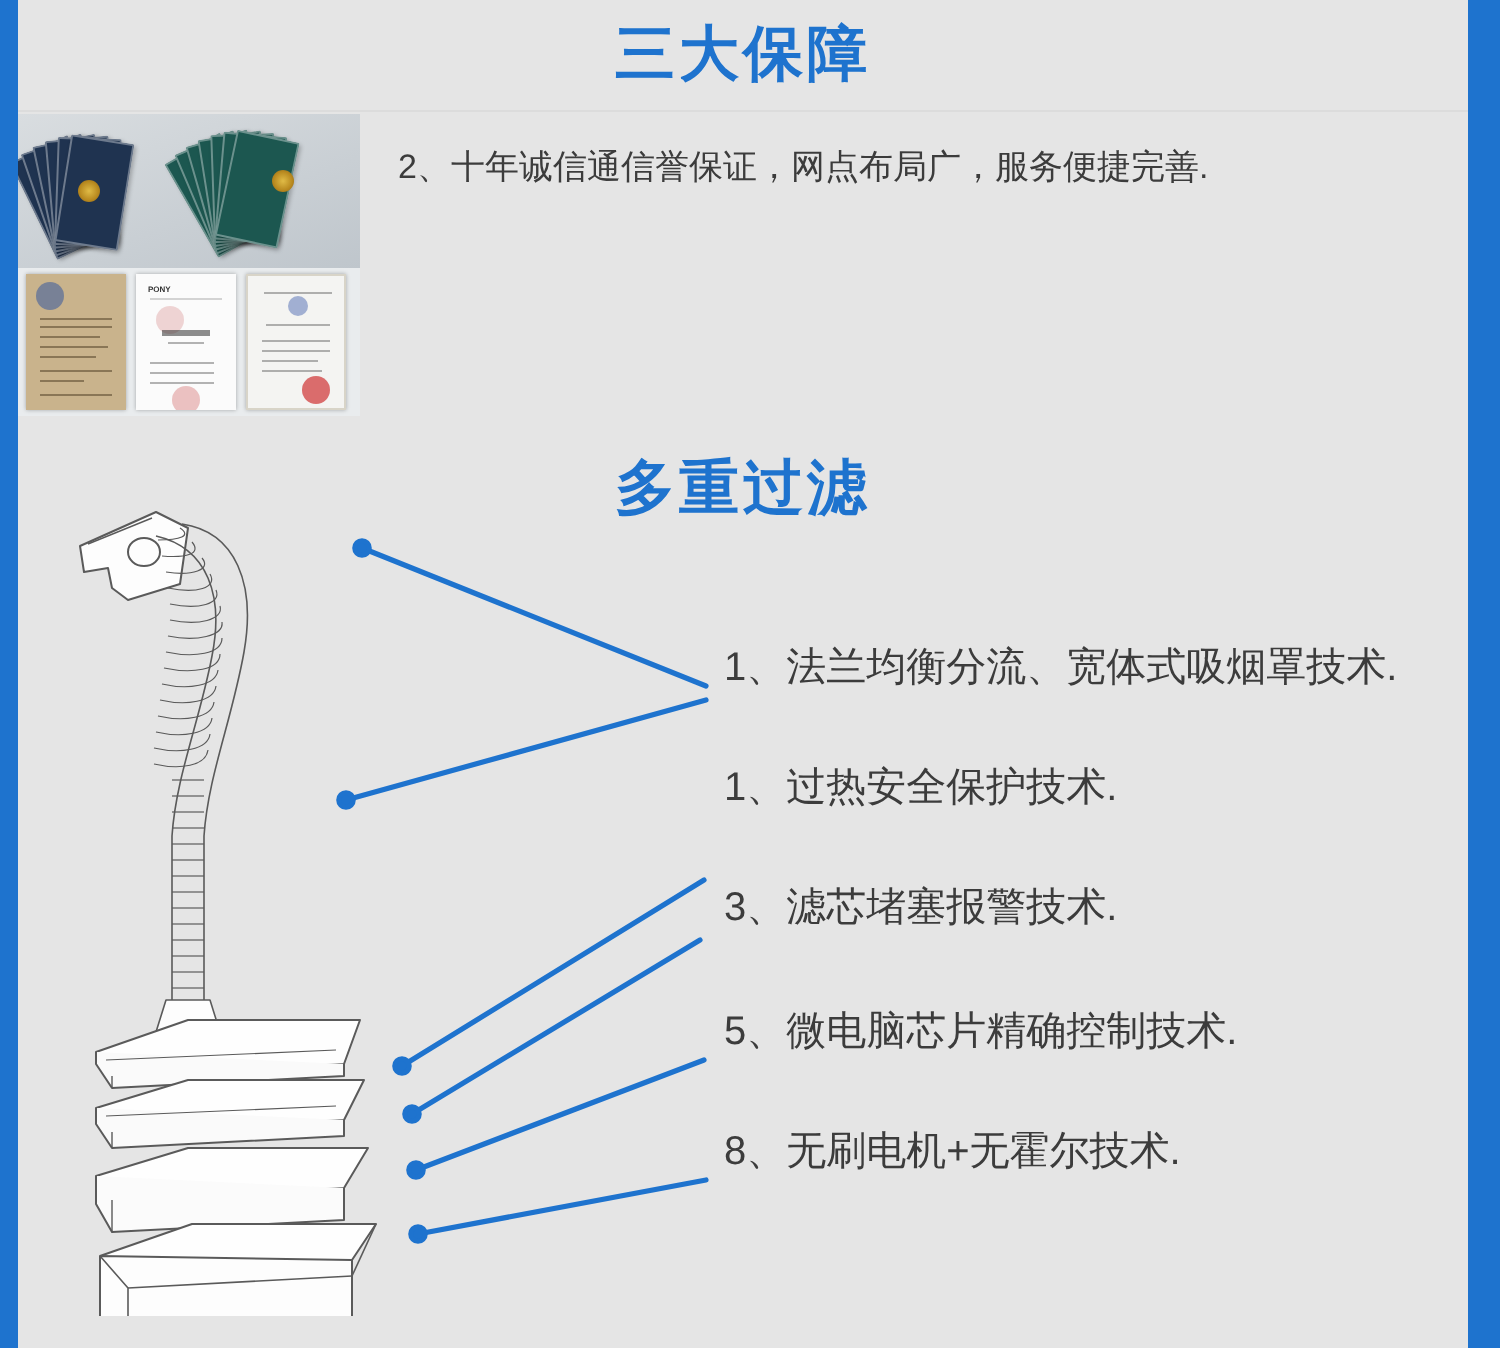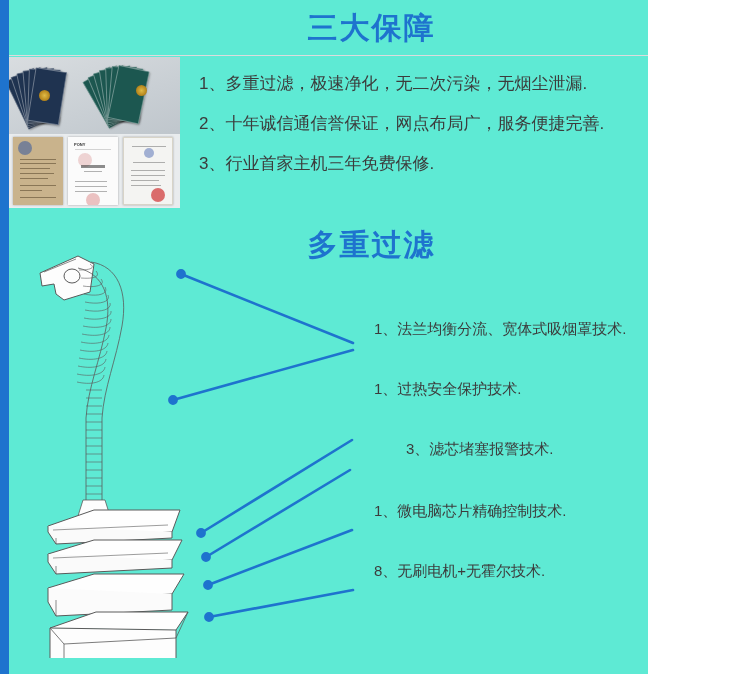--- a/index.html
+++ b/index.html
@@ -12,9 +12,9 @@
   }
   .page {
     position: relative;
-    width: 648px;
+    width: 750px;
     height: 674px;
-    background: #5eead4;
+    background: #e5e5e5;
     overflow: hidden;
   }
   

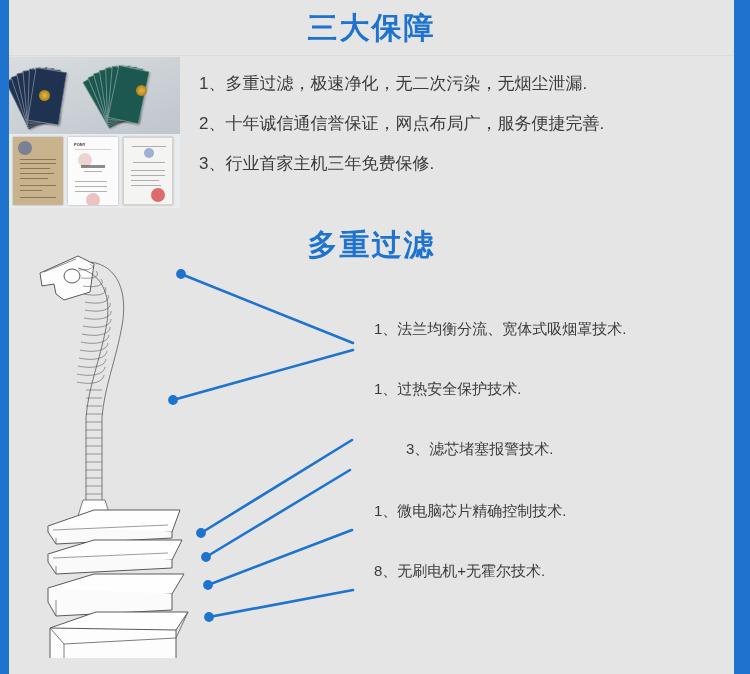--- a/index.html
+++ b/index.html
@@ -265,7 +265,6 @@
     </div>
 
     <div class="sec1-list">
-      <div class="li">1、多重过滤，极速净化，无二次污染，无烟尘泄漏.</div>
       <div class="li">2、十年诚信通信誉保证，网点布局广，服务便捷完善.</div>
       <div class="li">3、行业首家主机三年免费保修.</div>
     </div>

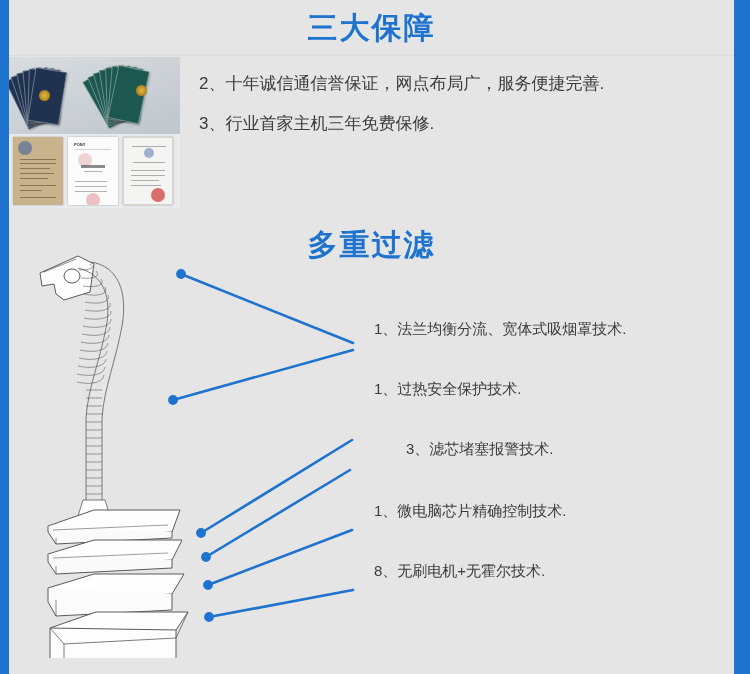--- a/index.html
+++ b/index.html
@@ -266,7 +266,6 @@
 
     <div class="sec1-list">
       <div class="li">2、十年诚信通信誉保证，网点布局广，服务便捷完善.</div>
-      <div class="li">3、行业首家主机三年免费保修.</div>
     </div>
   </div>
 

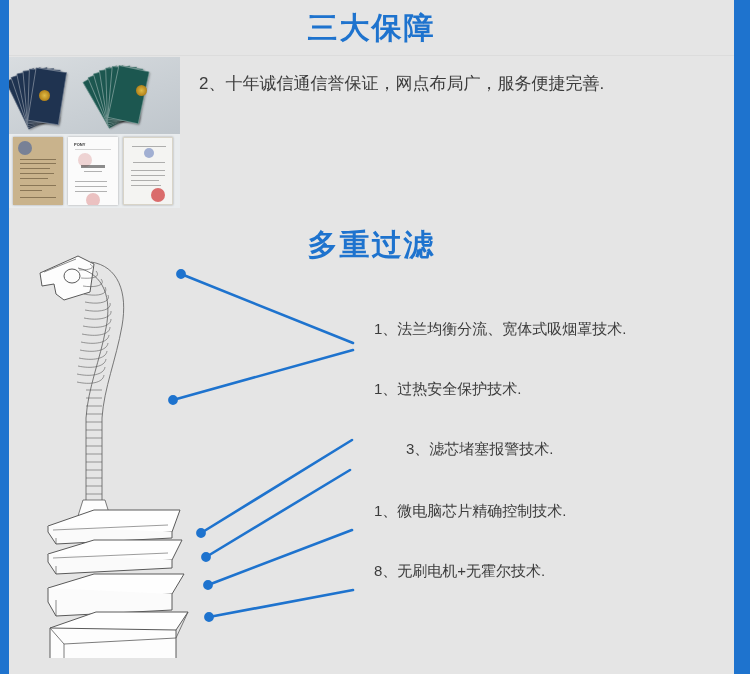--- a/index.html
+++ b/index.html
@@ -170,8 +170,8 @@
   }
   .tech-list .li {
     position: absolute;
-    left: 12px;
-    font-size: 15px;
+    left: 0;
+    font-size: 20px;
     color: #3c3c3c;
     white-space: nowrap;
   }

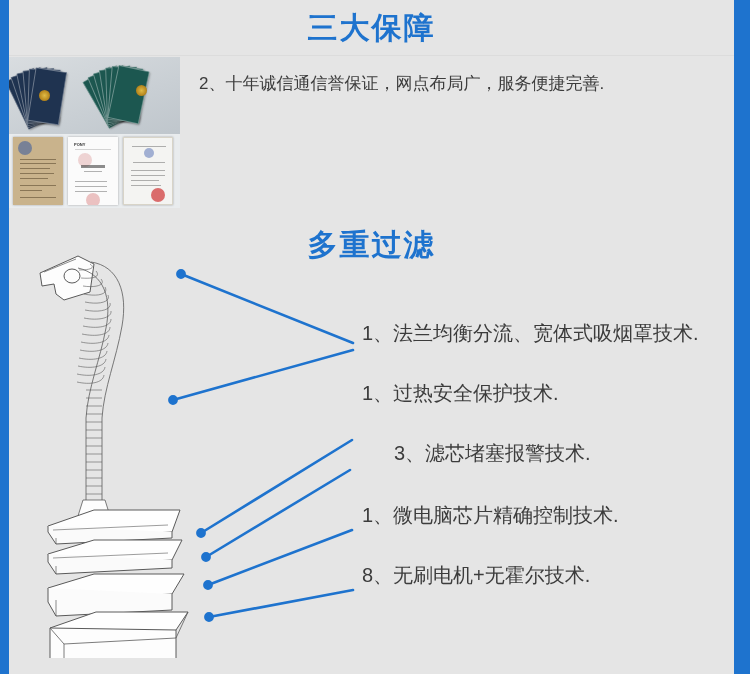--- a/index.html
+++ b/index.html
@@ -177,7 +177,7 @@
   }
   .t1 { top: 0px; }
   .t2 { top: 60px; }
-  .t3 { top: 120px; margin-left: 32px; }
+  .t3 { top: 120px; }
   .t4 { top: 182px; }
   .t5 { top: 242px; }
 

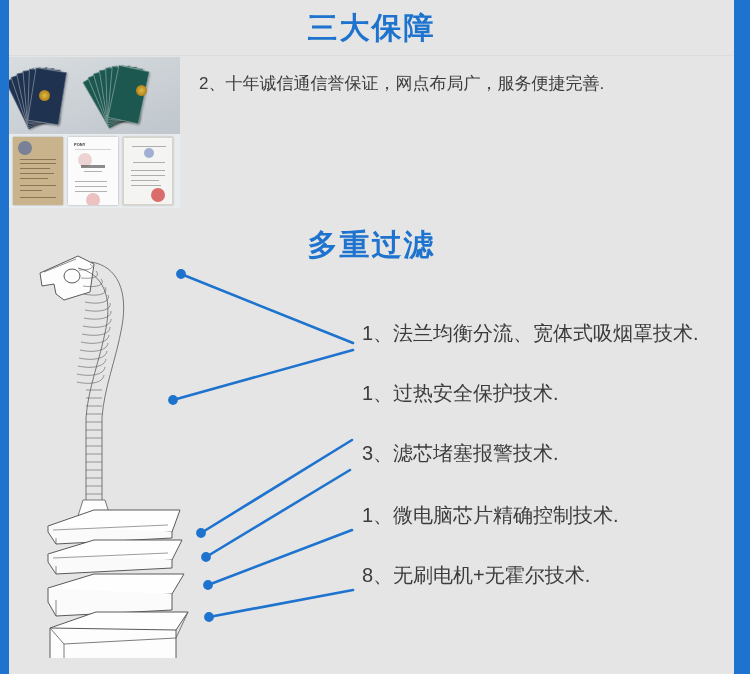--- a/index.html
+++ b/index.html
@@ -407,7 +407,7 @@
     <div class="li t1">1、法兰均衡分流、宽体式吸烟罩技术.</div>
     <div class="li t2">1、过热安全保护技术.</div>
     <div class="li t3">3、滤芯堵塞报警技术.</div>
-    <div class="li t4">1、微电脑芯片精确控制技术.</div>
+    <div class="li t4">5、微电脑芯片精确控制技术.</div>
     <div class="li t5">8、无刷电机+无霍尔技术.</div>
   </div>
 

